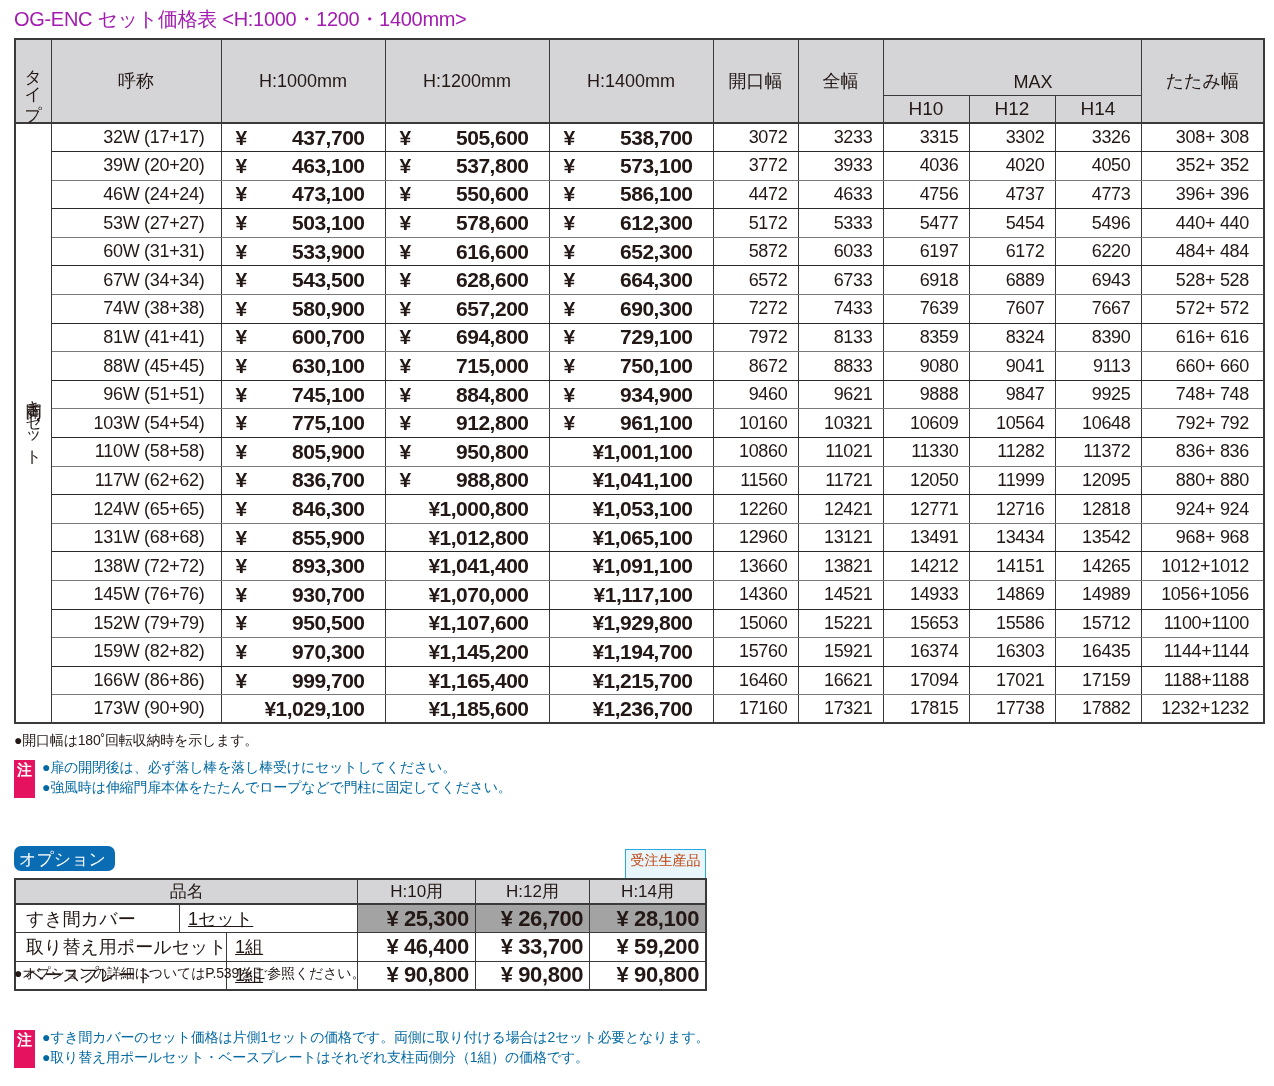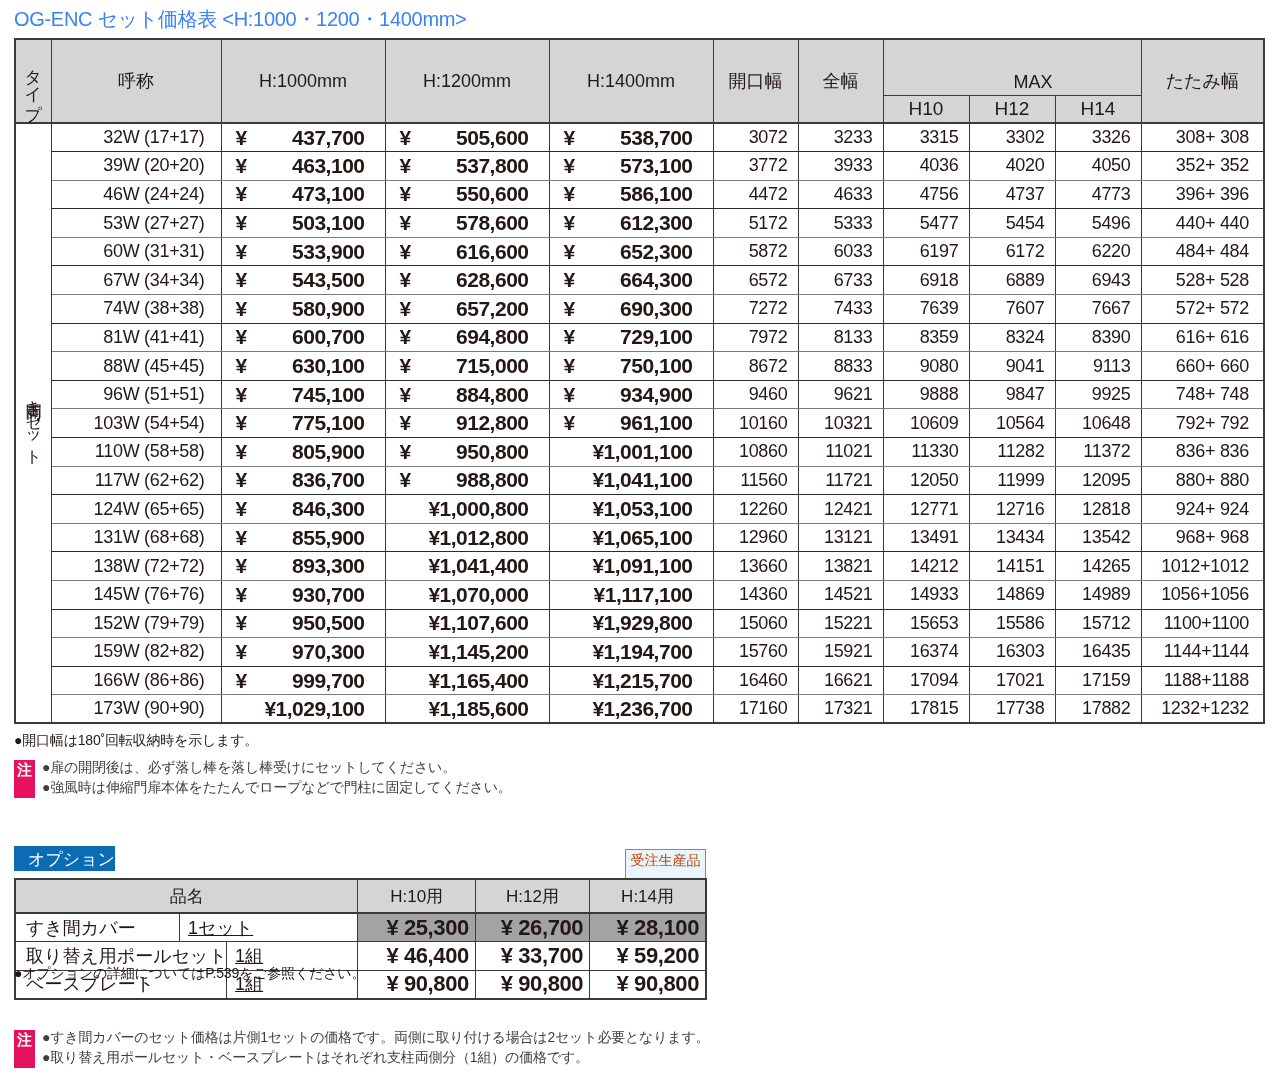--- a/index.html
+++ b/index.html
@@ -6,7 +6,7 @@
   html, body { width: 1274px; height: 1086px; background: #ffffff; overflow: hidden; }
   body { font-family: "Liberation Sans", "DejaVu Sans", sans-serif; color: #231815; position: relative; }
 
-  .title { position: absolute; left: 14px; top: 6px; font-size: 20px; letter-spacing: -0.3px; color: #3b82f6; }
+  .title { position: absolute; left: 14px; top: 6px; font-size: 20px; letter-spacing: -0.3px; color: #a21caf; }
 
   
   .main-table {

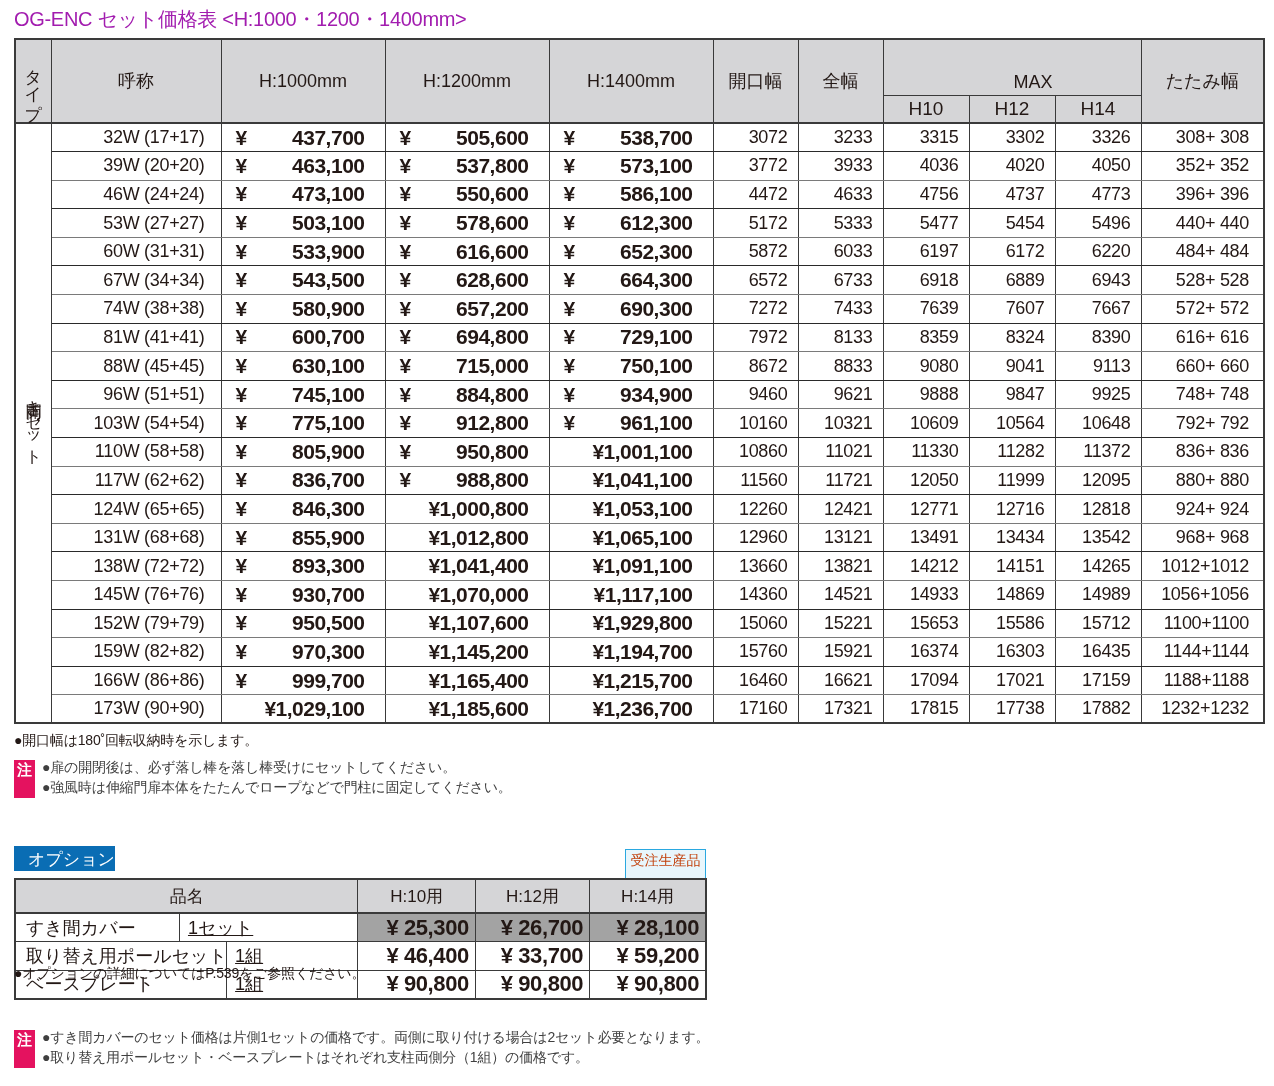--- a/index.html
+++ b/index.html
@@ -45,7 +45,7 @@
     position: absolute; left: 14px; width: 21px; background: #e4125f; color: #fff;
     font-weight: bold; font-size: 15px; text-align: center; padding-top: 1px;
   }
-  .caution-line { position: absolute; left: 42px; font-size: 14px; color: #404040; letter-spacing: -0.2px; }
+  .caution-line { position: absolute; left: 42px; font-size: 14px; color: #0369a1; letter-spacing: -0.2px; }
 
   
   .option-label {

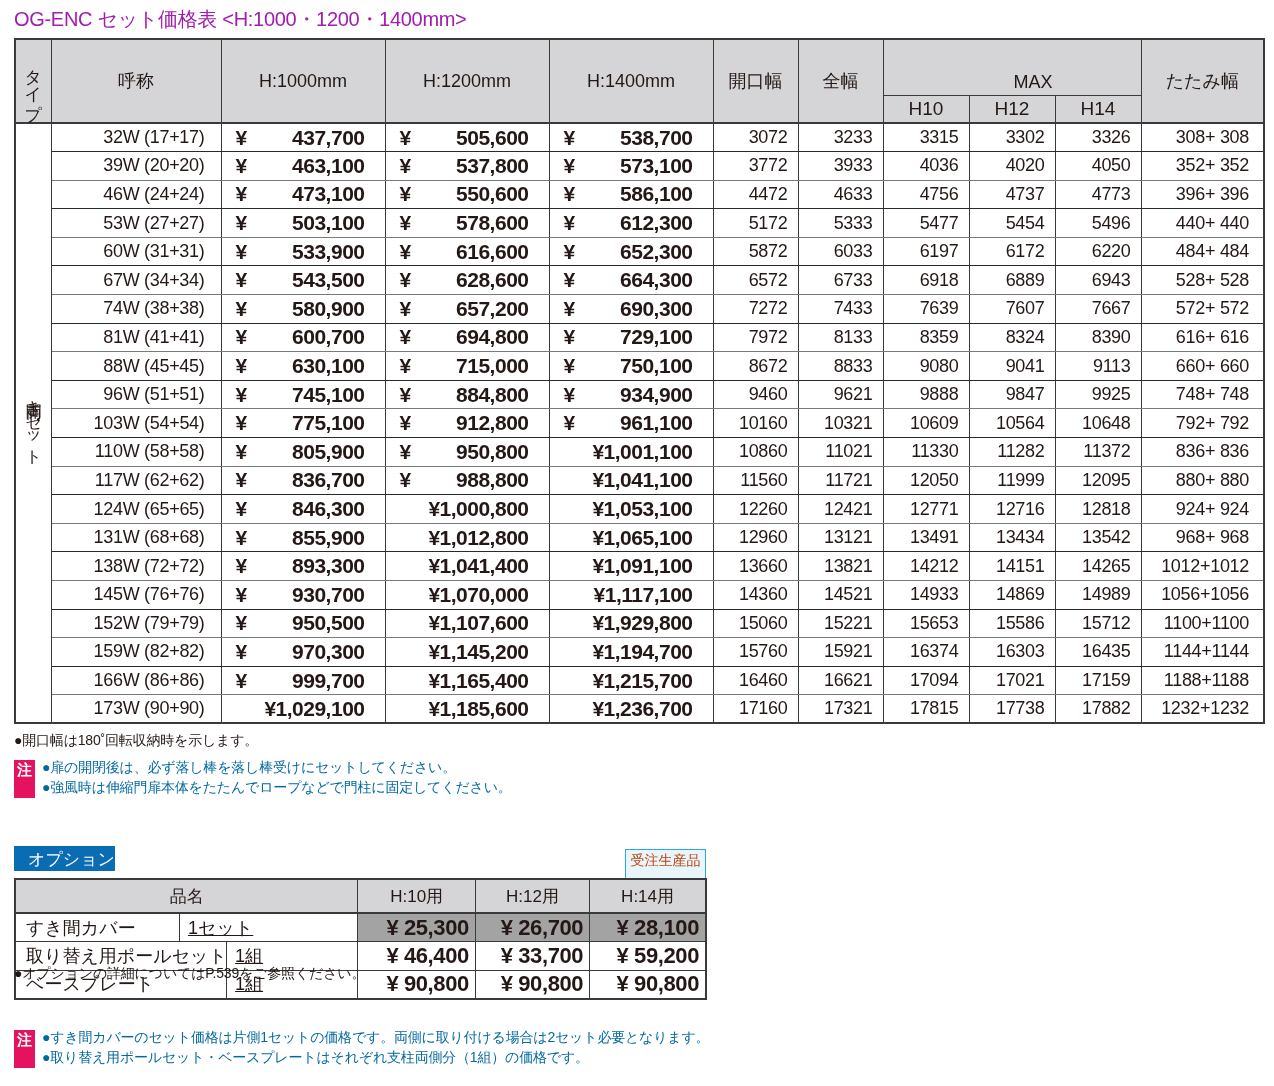--- a/index.html
+++ b/index.html
@@ -50,7 +50,7 @@
   
   .option-label {
     position: absolute; left: 14px; top: 846px; width: 101px; height: 25px;
-    background: #0a6db4; color: #fff; font-size: 17px; padding: 2px 0 0 14px;
+    background: #0a6db4; color: #fff; font-size: 17px; padding: 2px 0 0 5px; border-radius: 7px;
   }
   .made-to-order {
     position: absolute; left: 625px; top: 849px; width: 81px; height: 36px;

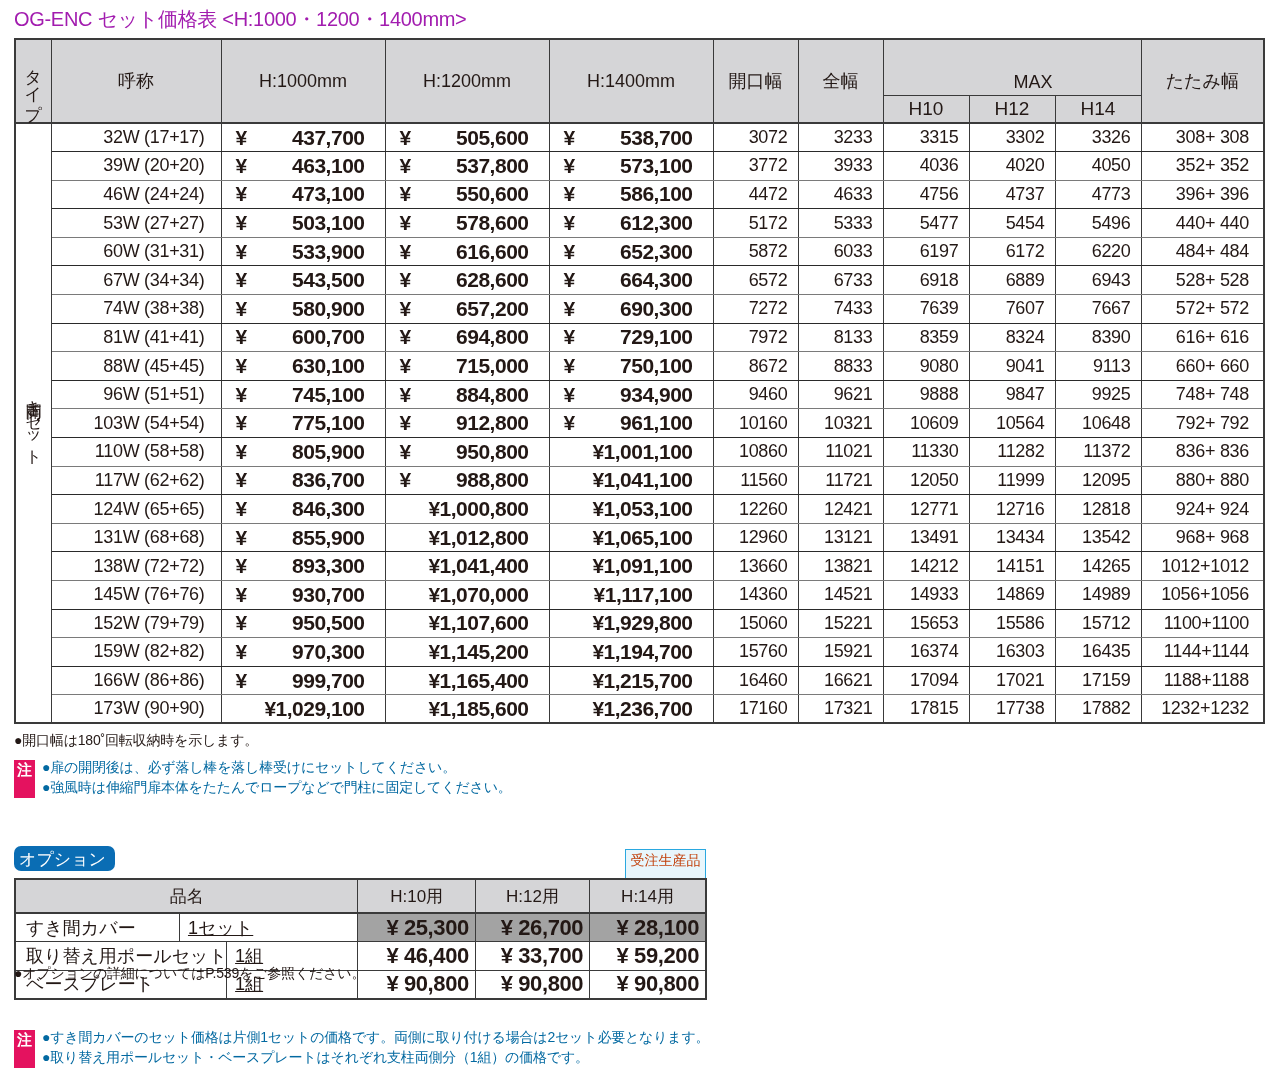--- a/index.html
+++ b/index.html
@@ -62,7 +62,7 @@
     border-collapse: collapse; table-layout: fixed; border: 2px solid #3a3a3a;
   }
   .opt-table th {
-    background: #d5d5d7; font-weight: normal; font-size: 17px; height: 34px;
+    background: #d5d5d7; font-weight: normal; font-size: 17px; height: 25px;
     border: 1px solid #3a3a3a; border-bottom: 2px solid #3a3a3a;
   }
   .opt-table td { height: 28.5px; font-size: 18px; border: 1px solid #3a3a3a; padding: 0 8px; white-space: nowrap; }

